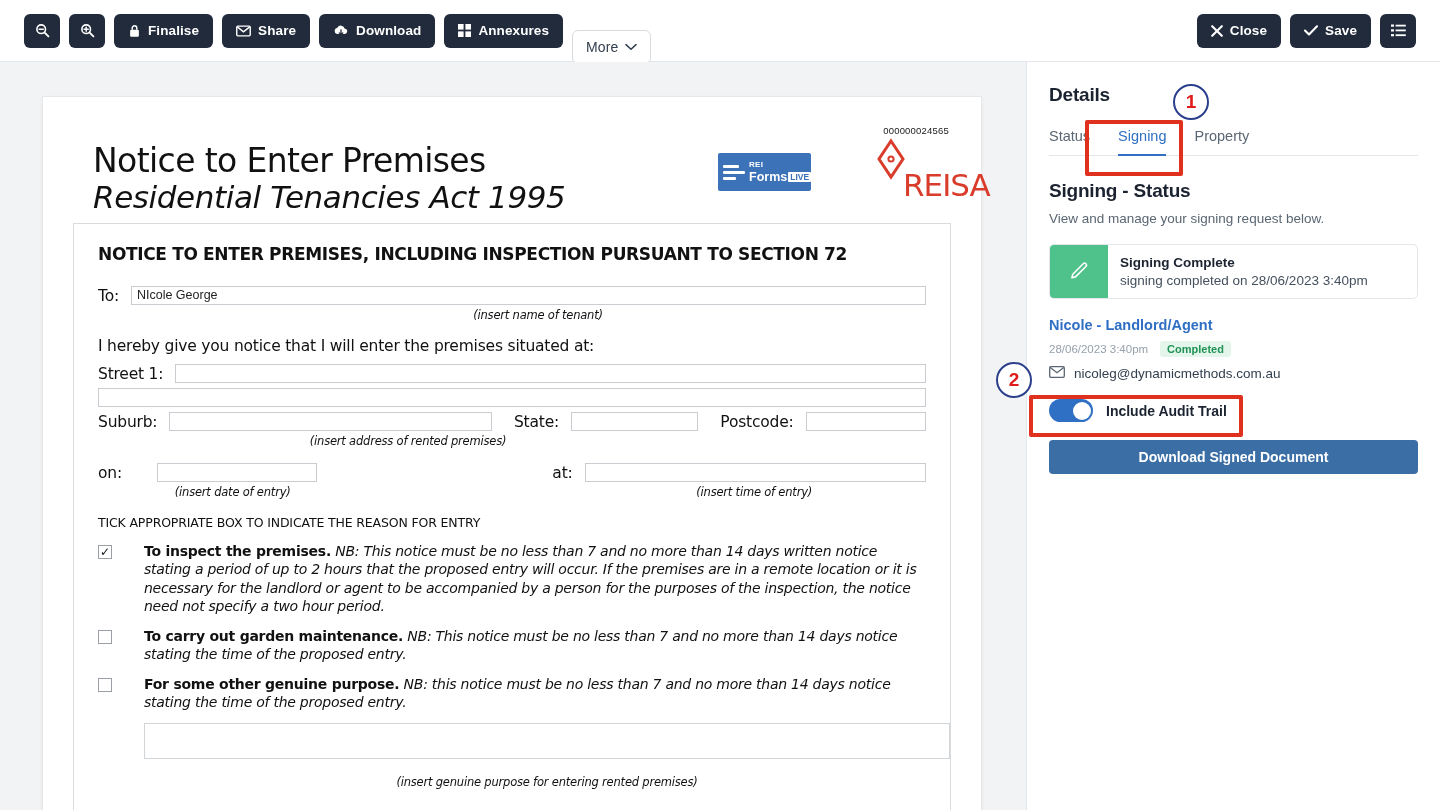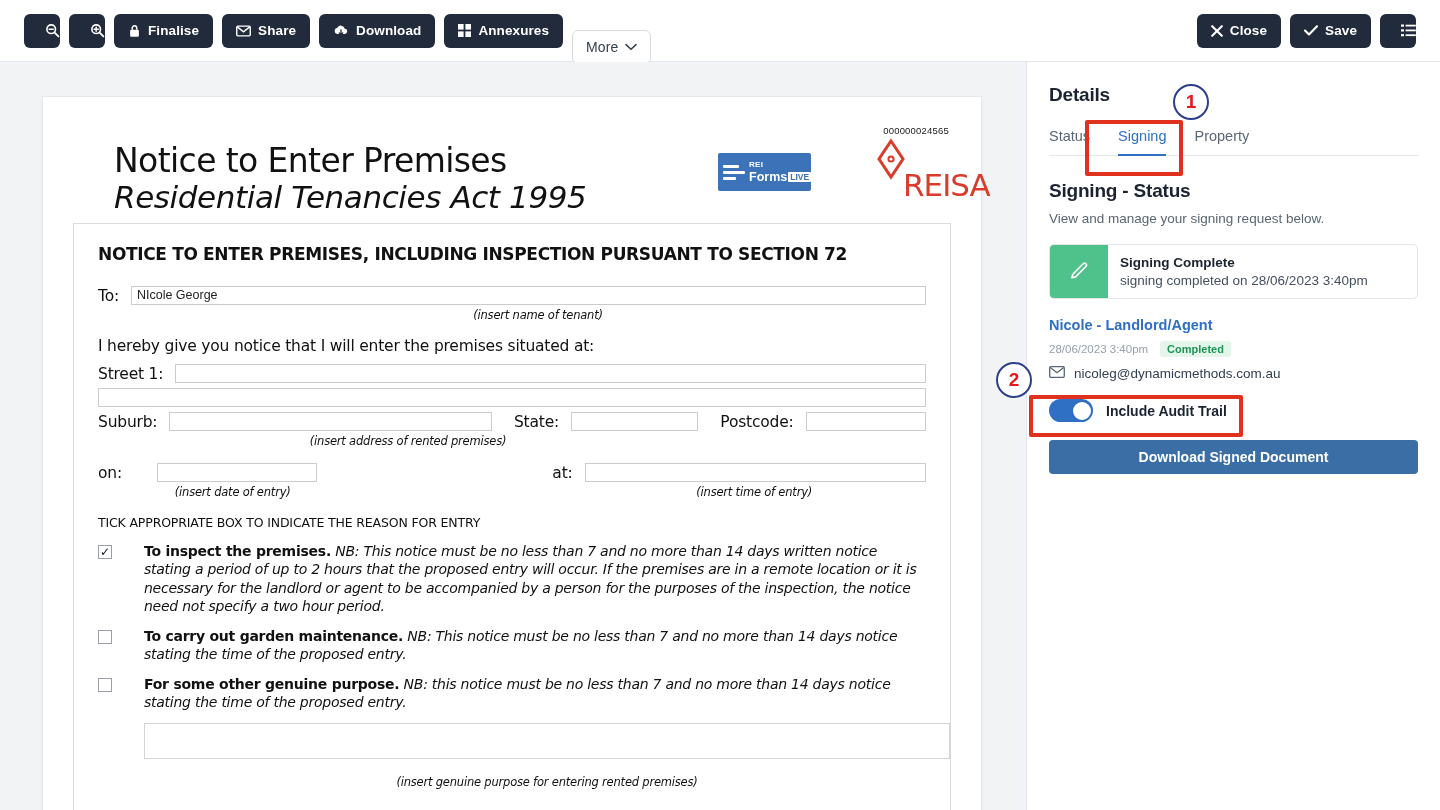--- a/index.html
+++ b/index.html
@@ -23,7 +23,7 @@
   .tb-right { margin-left: auto; display: flex; align-items: center; gap: 9px; }
 
   .btn {
-    display: inline-flex; align-items: center; justify-content: flex-end;
+    display: inline-flex; align-items: center; justify-content: center;
     gap: 7px;
     height: 34px; padding: 0 14px;
     background: #212b3b; color: #ffffff;

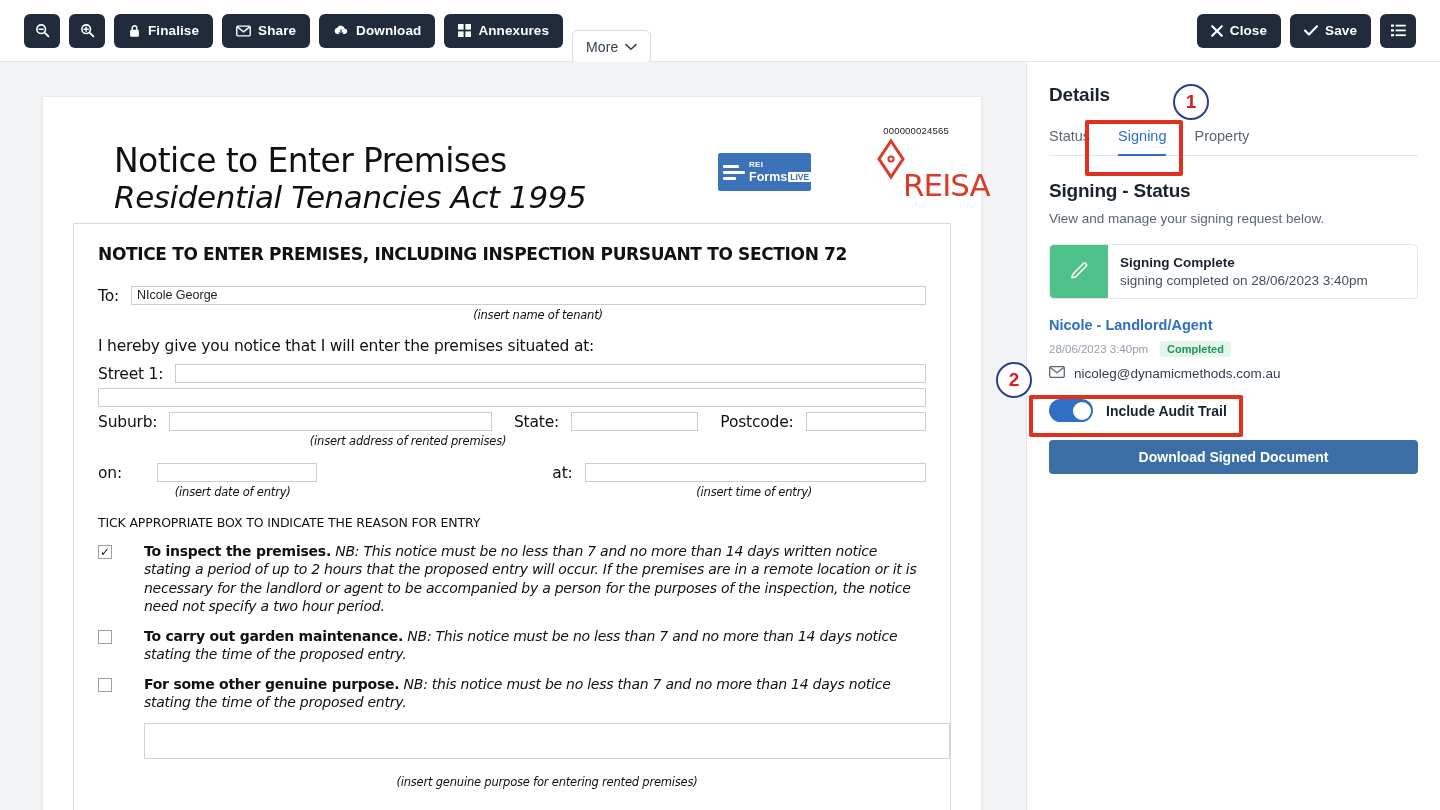--- a/index.html
+++ b/index.html
@@ -66,7 +66,7 @@
     letter-spacing: .2px;
   }
   .doc-title {
-    position: absolute; left: 41px; top: 18px;
+    position: absolute; left: 20px; top: 18px;
     font-family: "DejaVu Sans", sans-serif;
     font-size: 33px; font-weight: 400; color: #111;
     line-height: 1.12; letter-spacing: -.6px;

